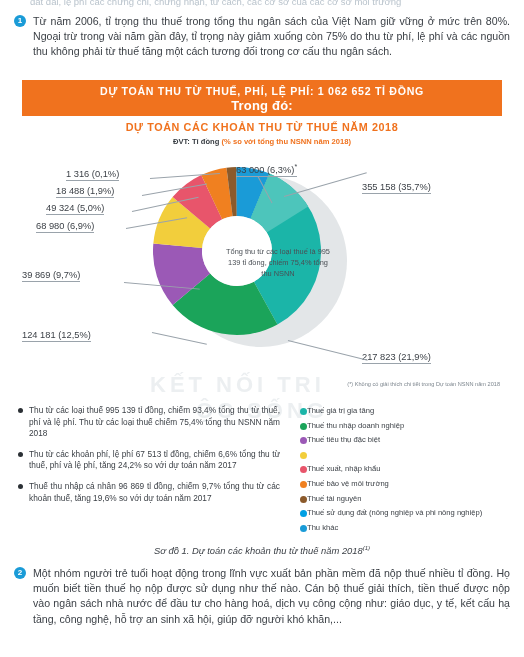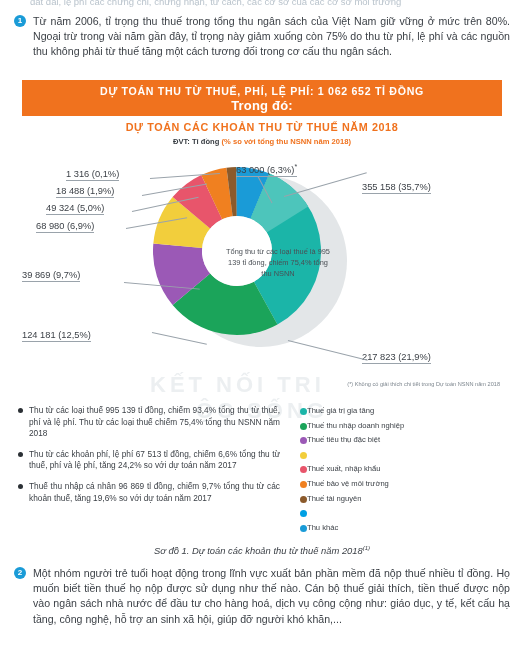--- a/index.html
+++ b/index.html
@@ -284,6 +284,7 @@
       </div>
       <div class="legend-row">
         <span class="legend-swatch" style="background: rgb(0, 160, 228);"></span>
+        <span class="legend-label">Thuế sử dụng đất (nông nghiệp và phi nông nghiệp)</span>
       </div>
       <div class="legend-row">
         <span class="legend-swatch" style="background: rgb(26, 155, 215);"></span>

